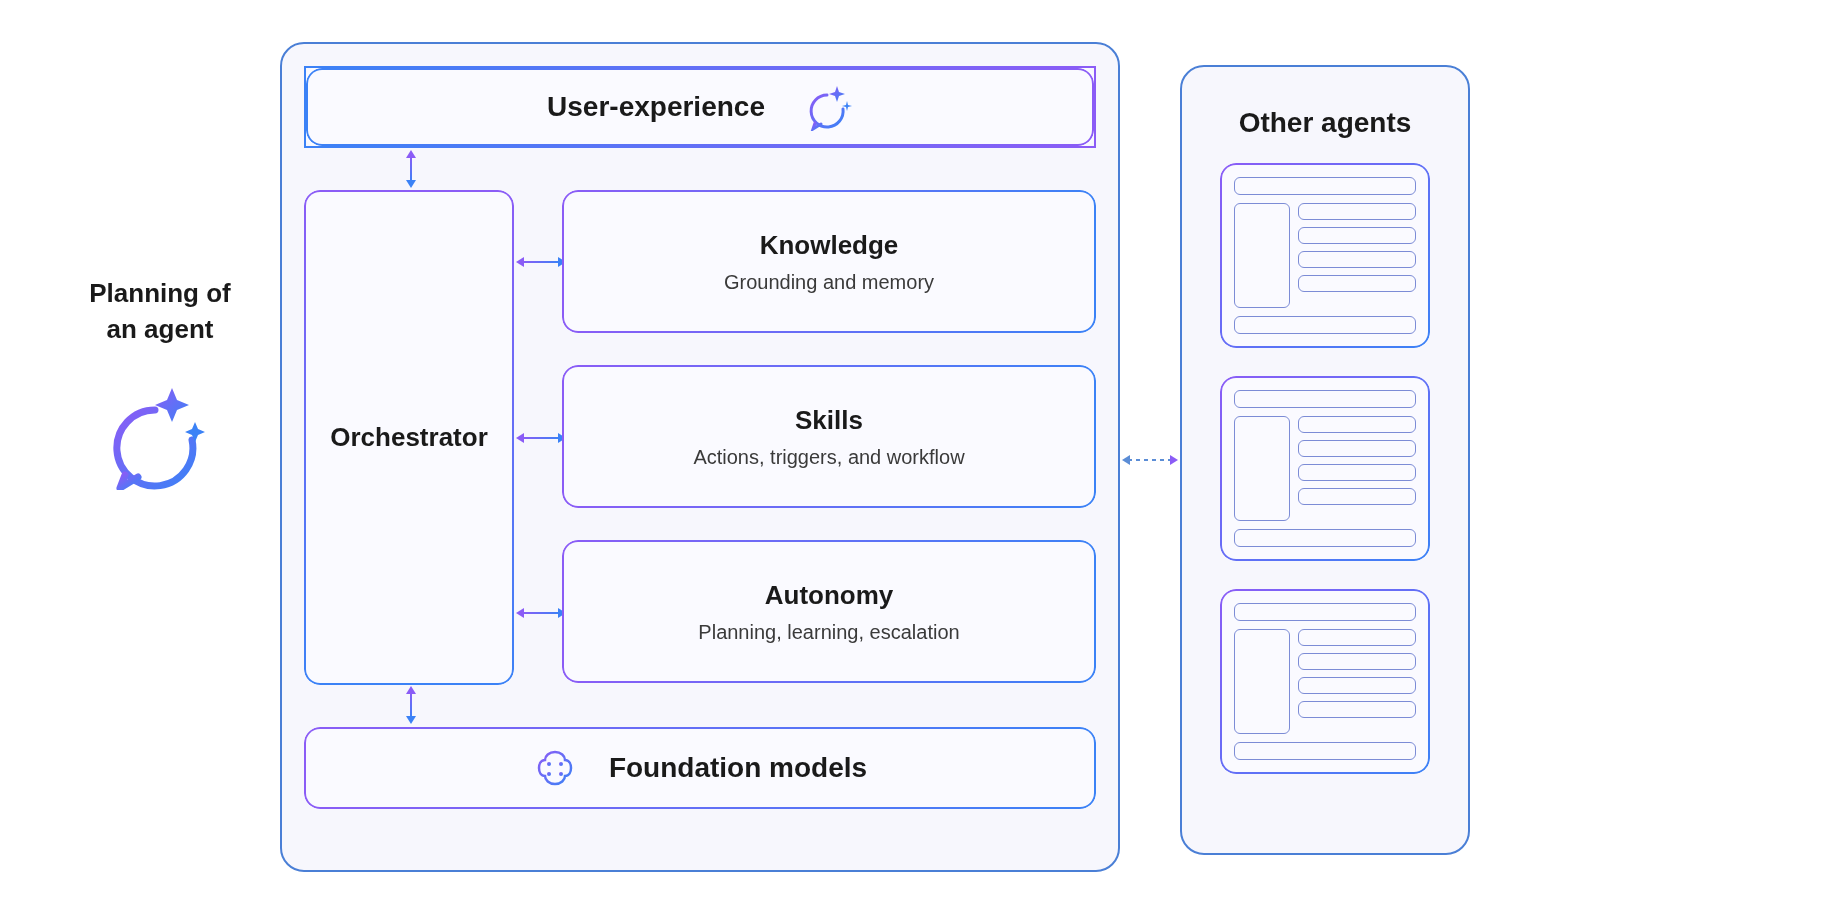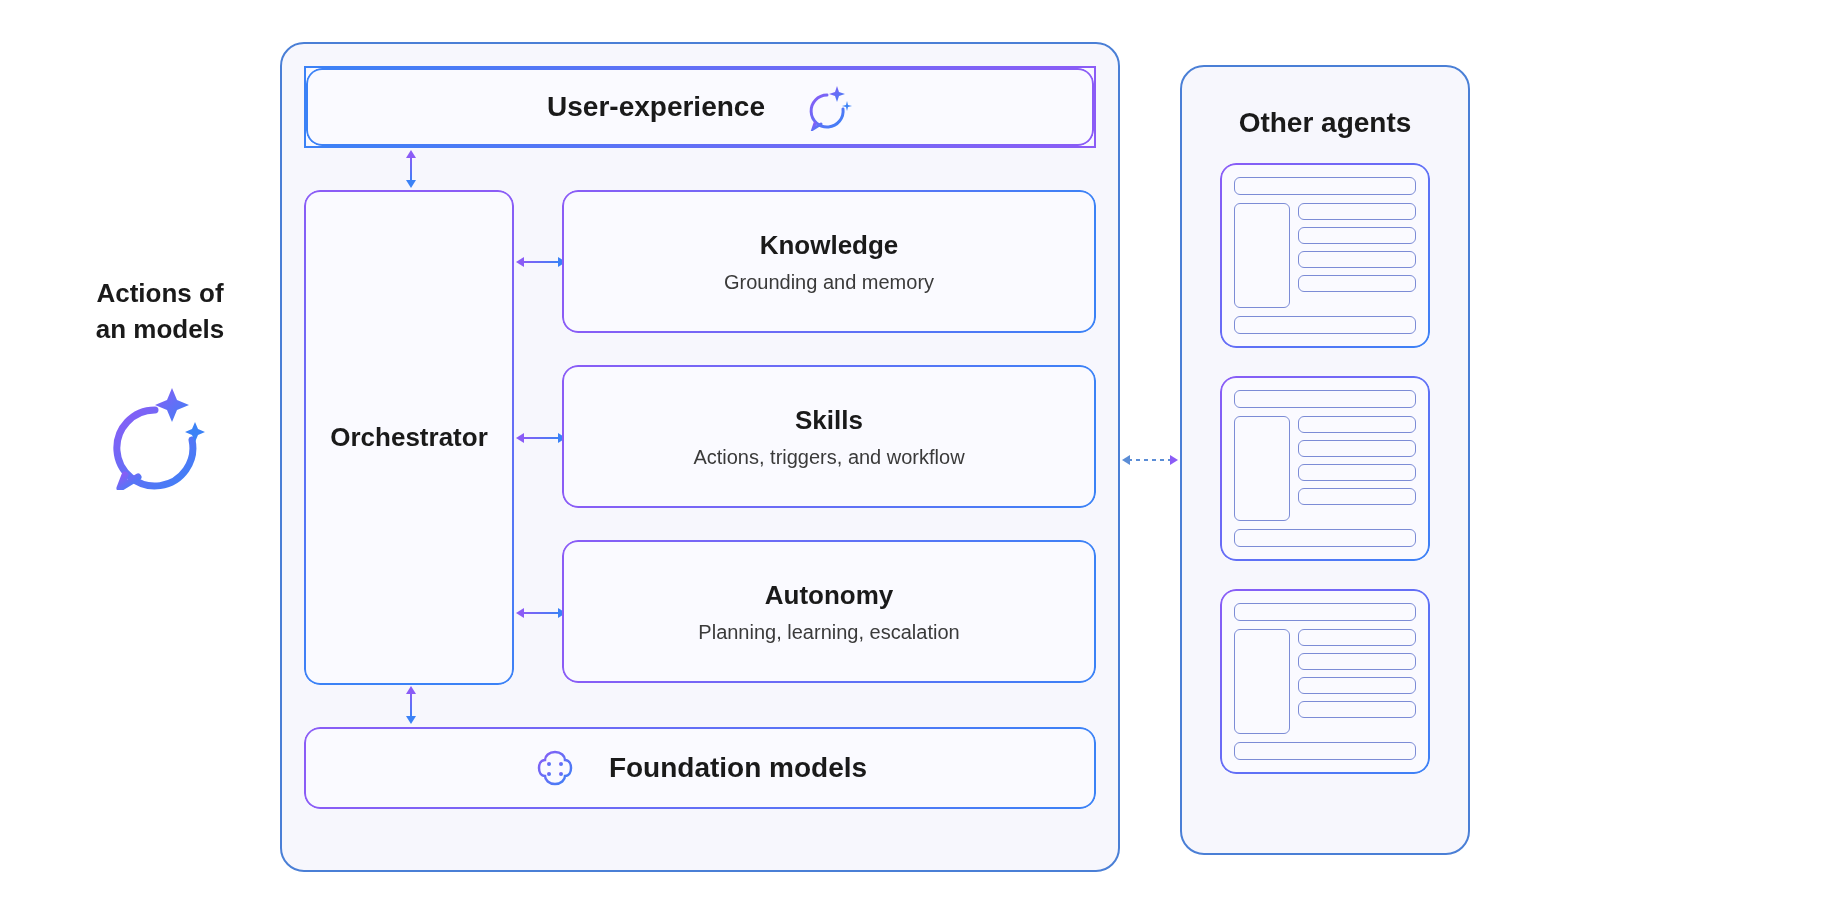--- a/index.html
+++ b/index.html
@@ -328,7 +328,7 @@
 <body>
 
 <div class="anatomy-label">
-  <span>Actions of</span><br>
+  <span>Planning of</span><br>
   <span>an models</span>
 </div>
 

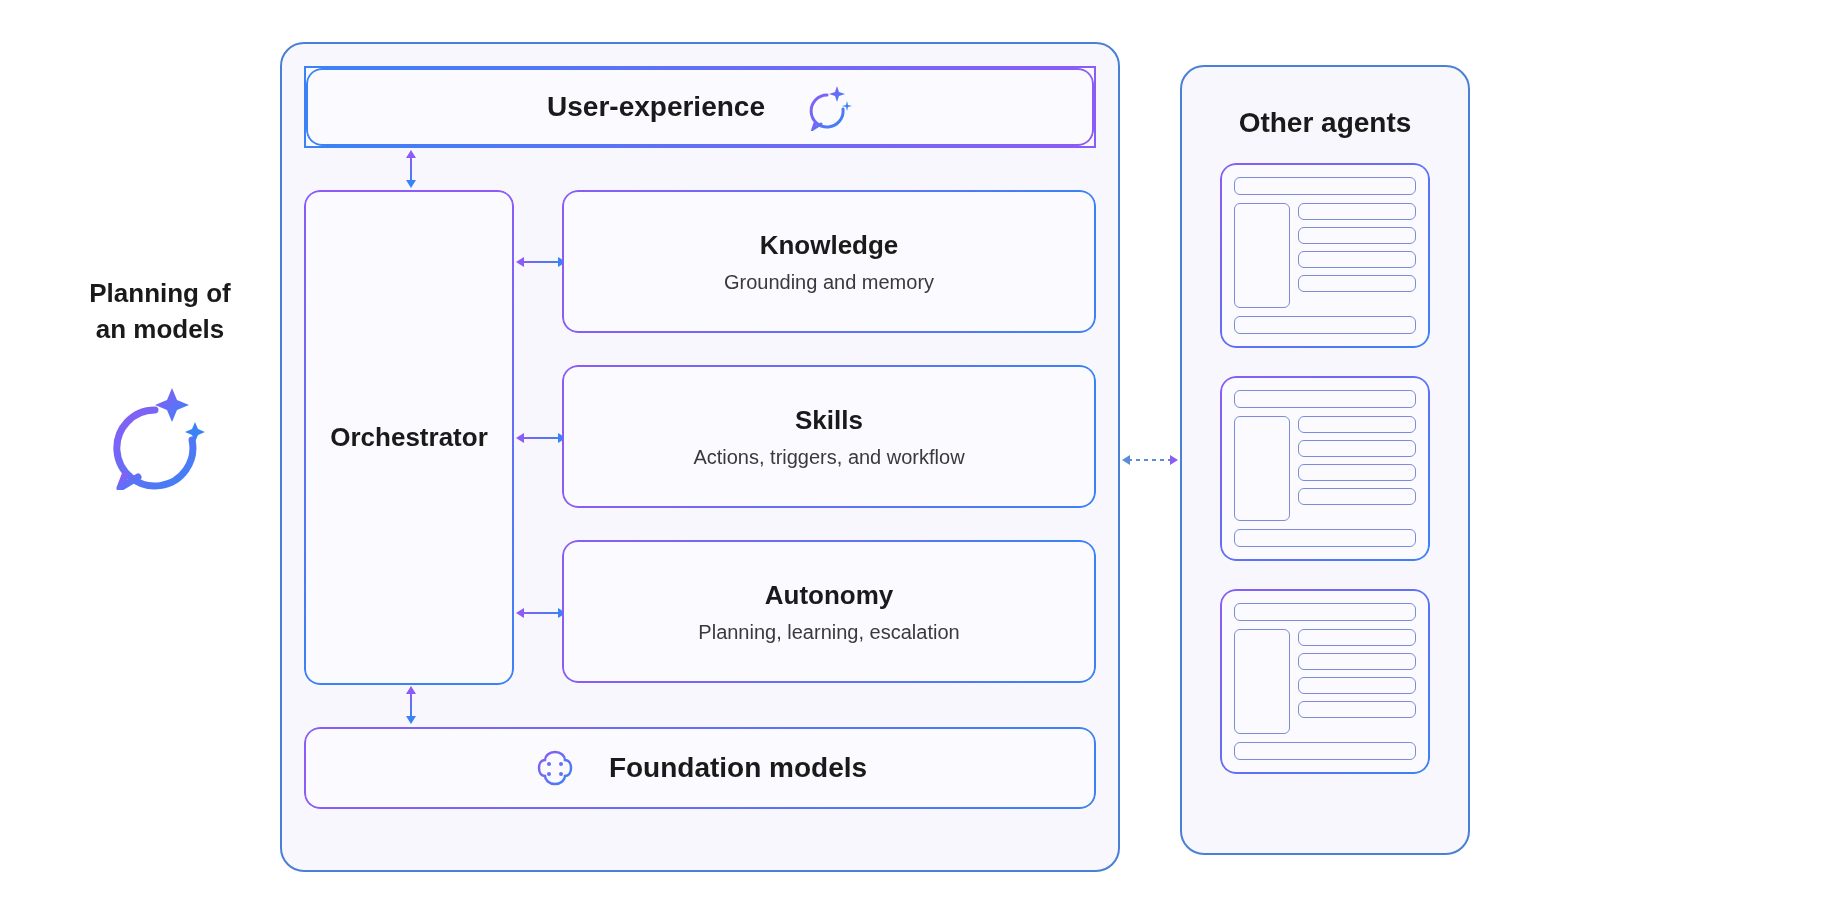--- a/index.html
+++ b/index.html
@@ -329,7 +329,7 @@
 
 <div class="anatomy-label">
   <span>Planning of</span><br>
-  <span>an models</span>
+  <span>an agent</span>
 </div>
 
 <div class="sparkle-chat-icon">

